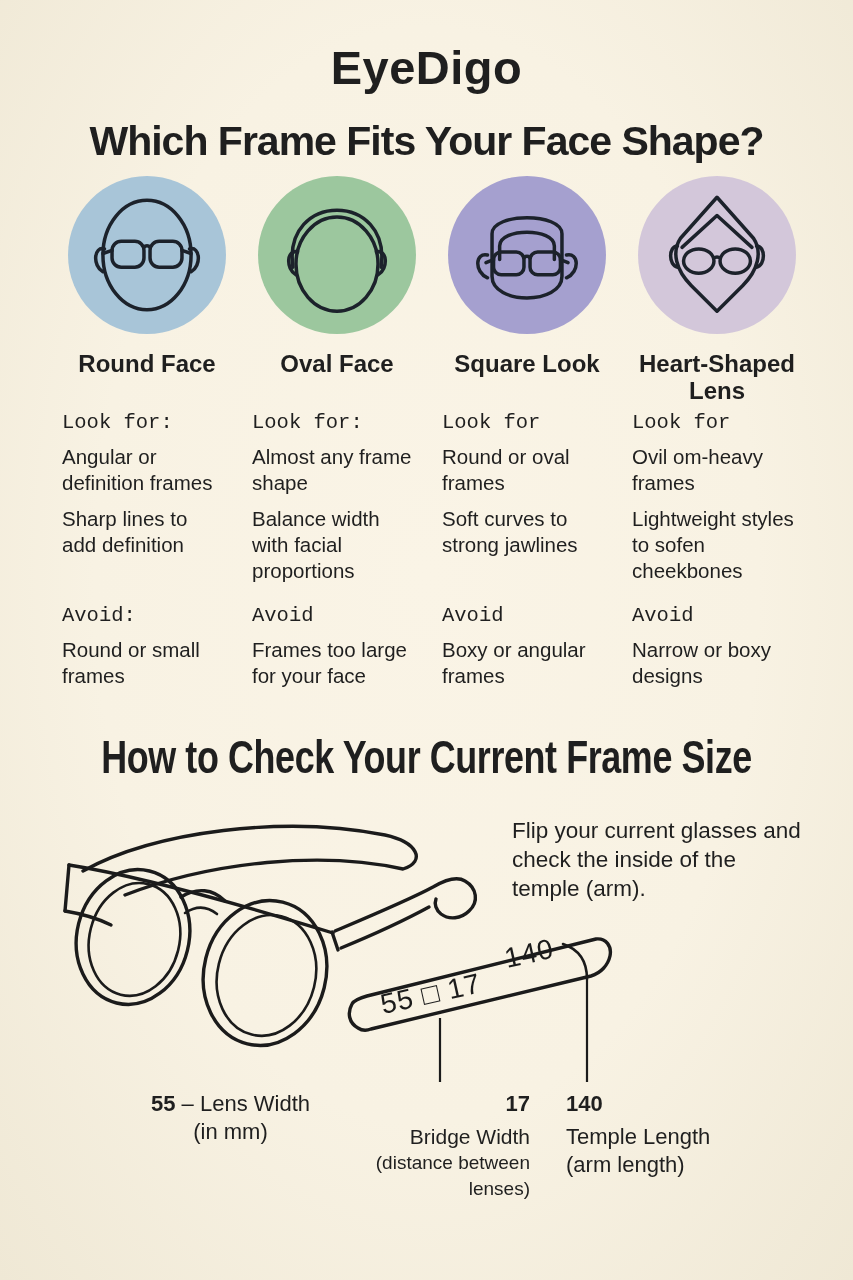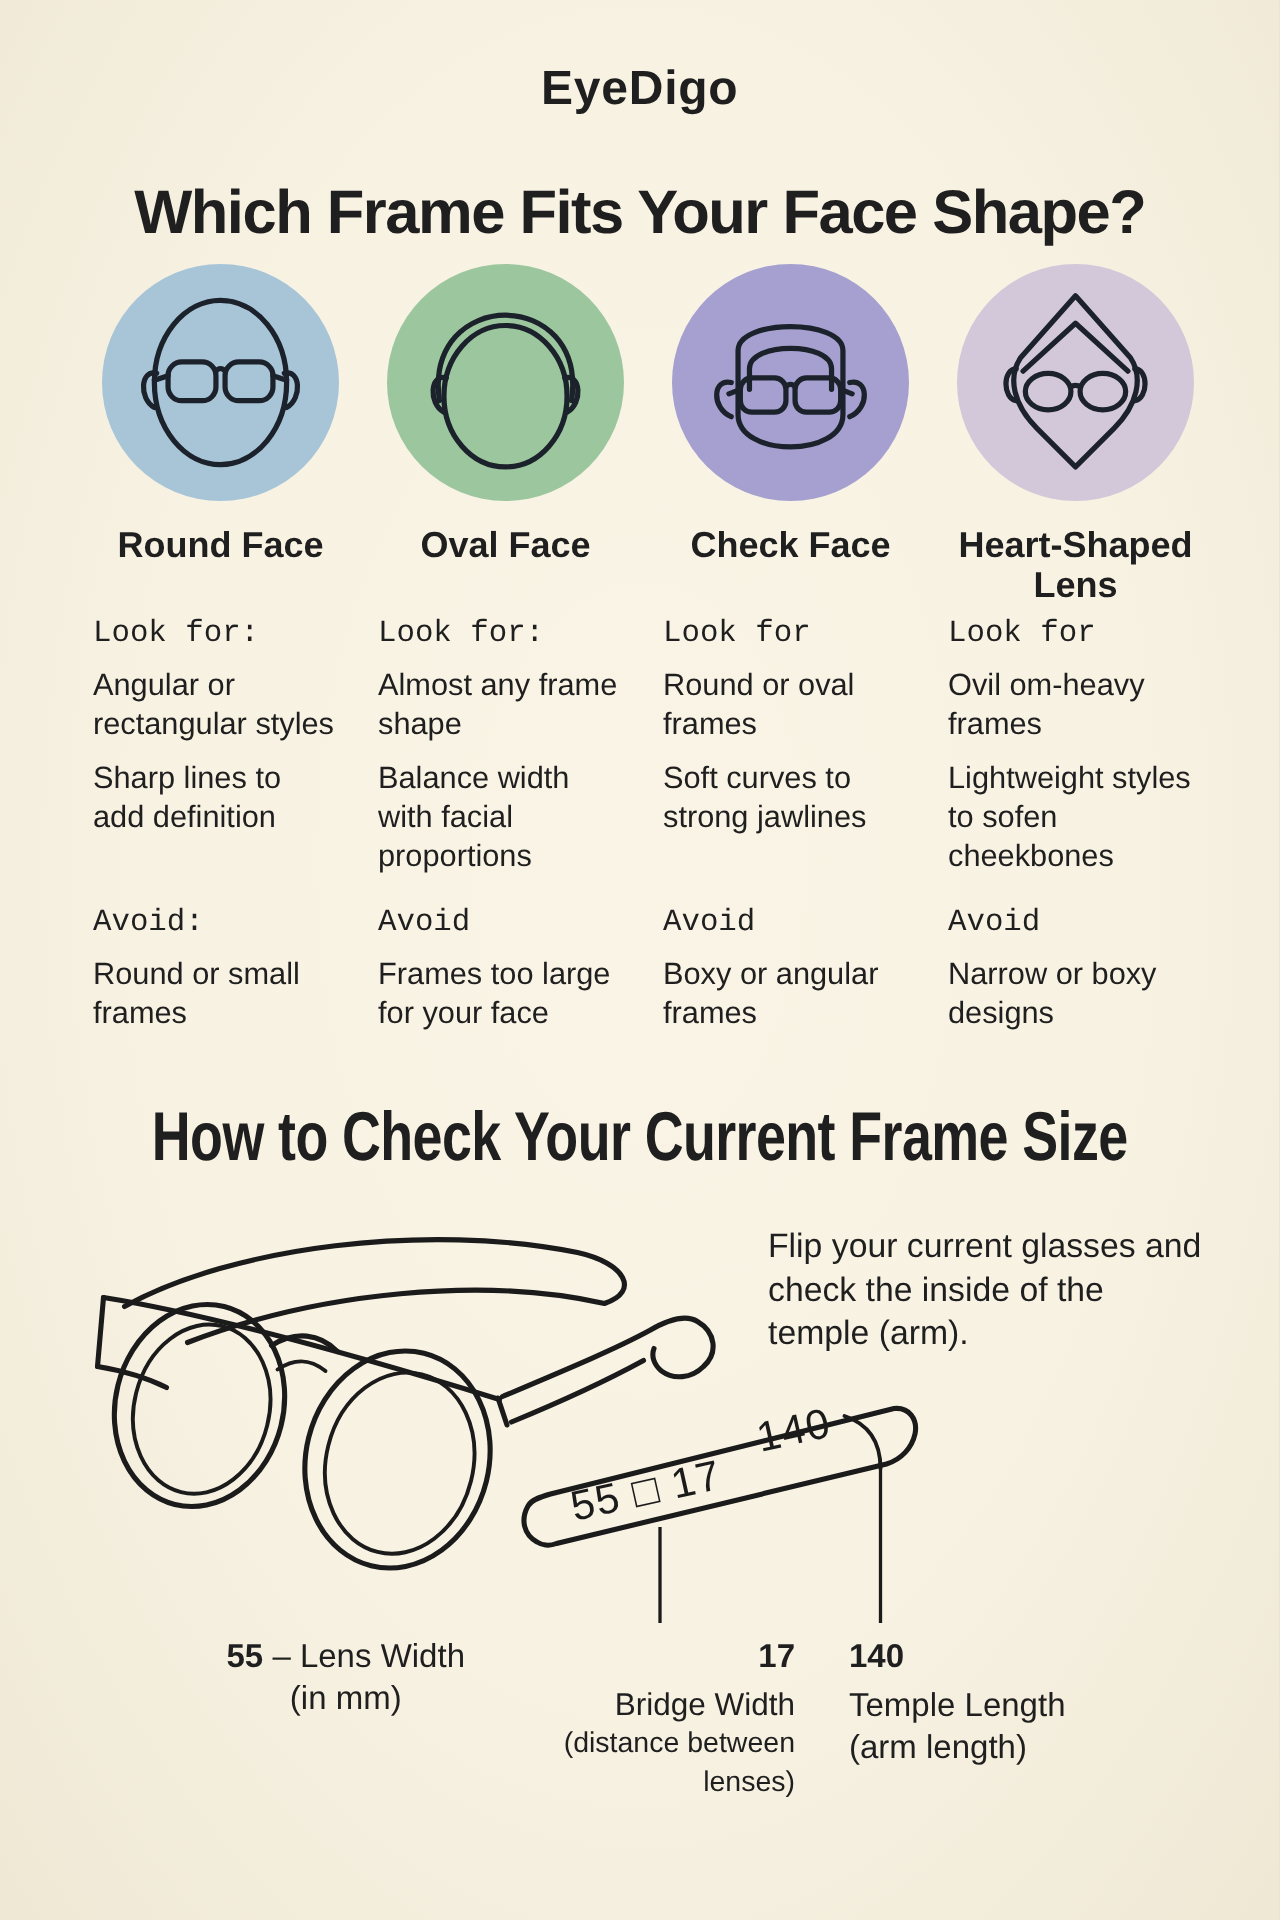--- a/index.html
+++ b/index.html
@@ -14,7 +14,7 @@
   }
   .brand{
     position:absolute;top:40px;left:0;width:100%;
-    text-align:center;font-size:32px;font-weight:700;letter-spacing:.5px;
+    text-align:center;font-size:47px;font-weight:700;letter-spacing:.5px;
   }
   .main-title{
     position:absolute;top:118px;left:0;width:100%;margin:0;

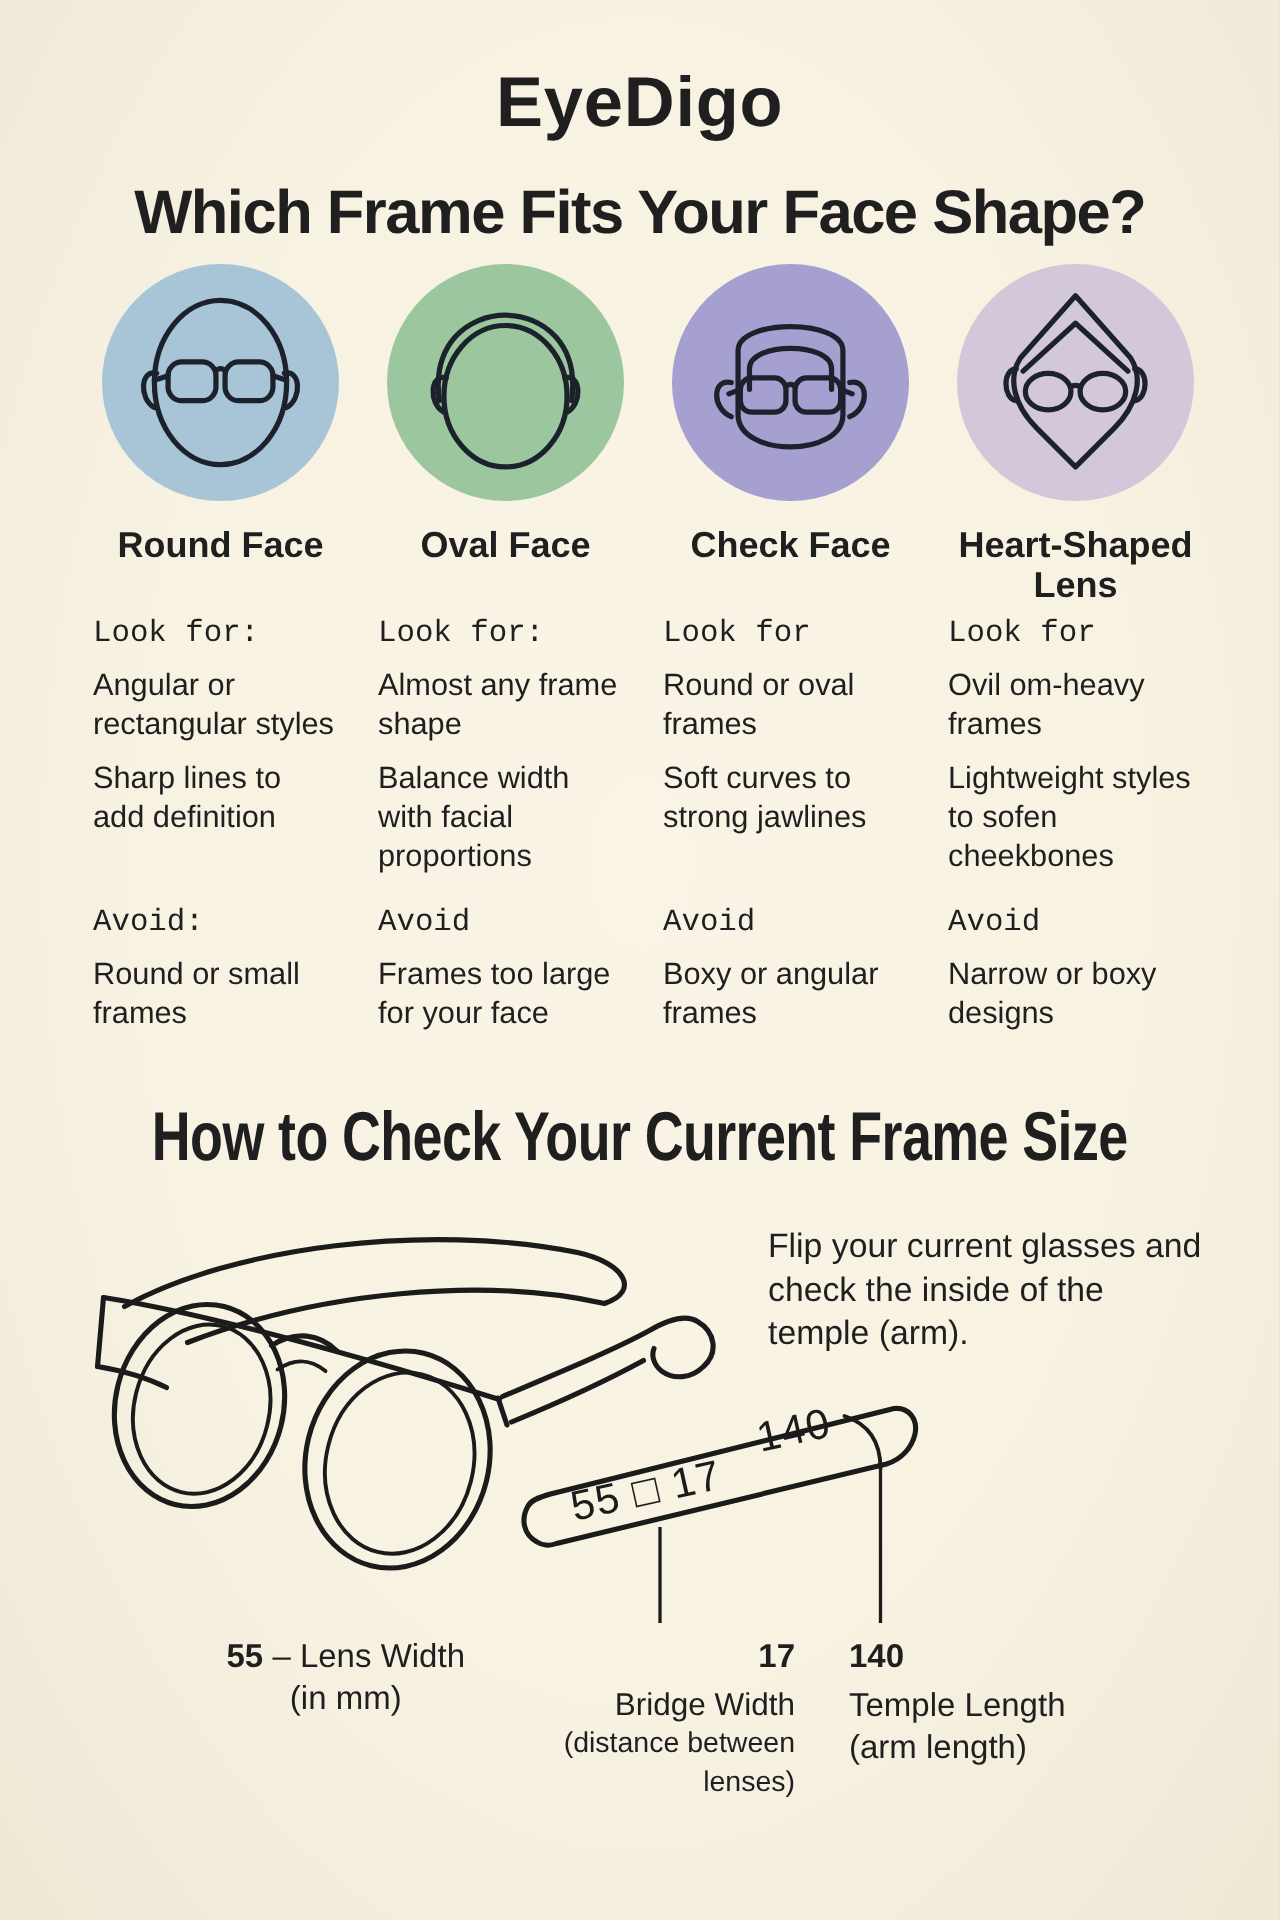--- a/index.html
+++ b/index.html
@@ -133,7 +133,7 @@
           <path class="face-line" d="M 72 53 L 77 55"></path>
         </svg>
       </div>
-      <div class="shape-name">Check Face</div>
+      <div class="shape-name">Square Look</div>
       <div class="look-block">
         <p class="lbl">Look for</p>
         <p class="item">Round or oval frames</p>

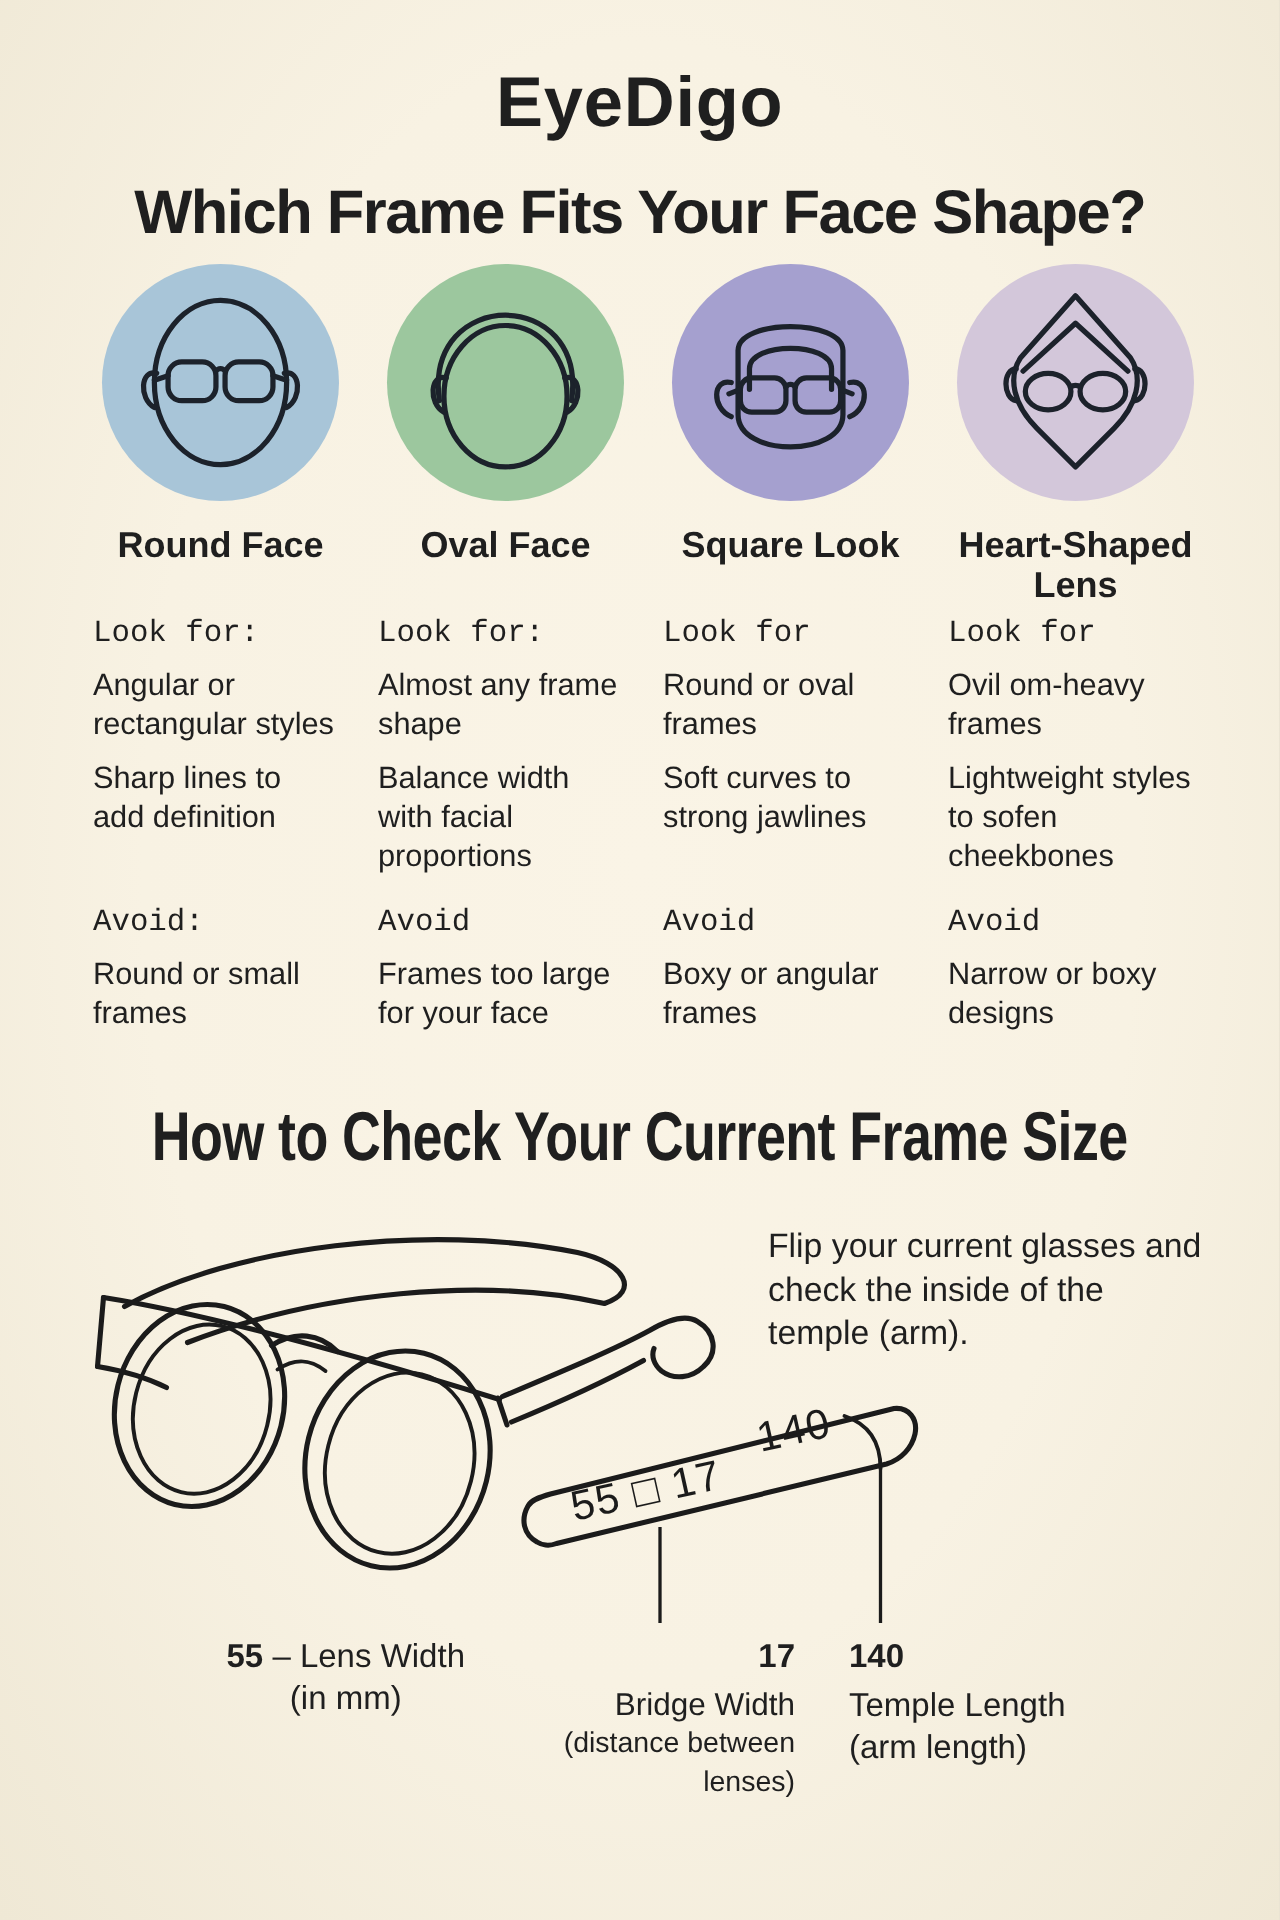--- a/index.html
+++ b/index.html
@@ -89,7 +89,7 @@
       <div class="shape-name">Round Face</div>
       <div class="look-block">
         <p class="lbl">Look for:</p>
-        <p class="item">Angular or rectangular styles</p>
+        <p class="item">Angular or definition frames</p>
         <p class="item">Sharp lines to add definition</p>
       </div>
       <div class="avoid-block">

